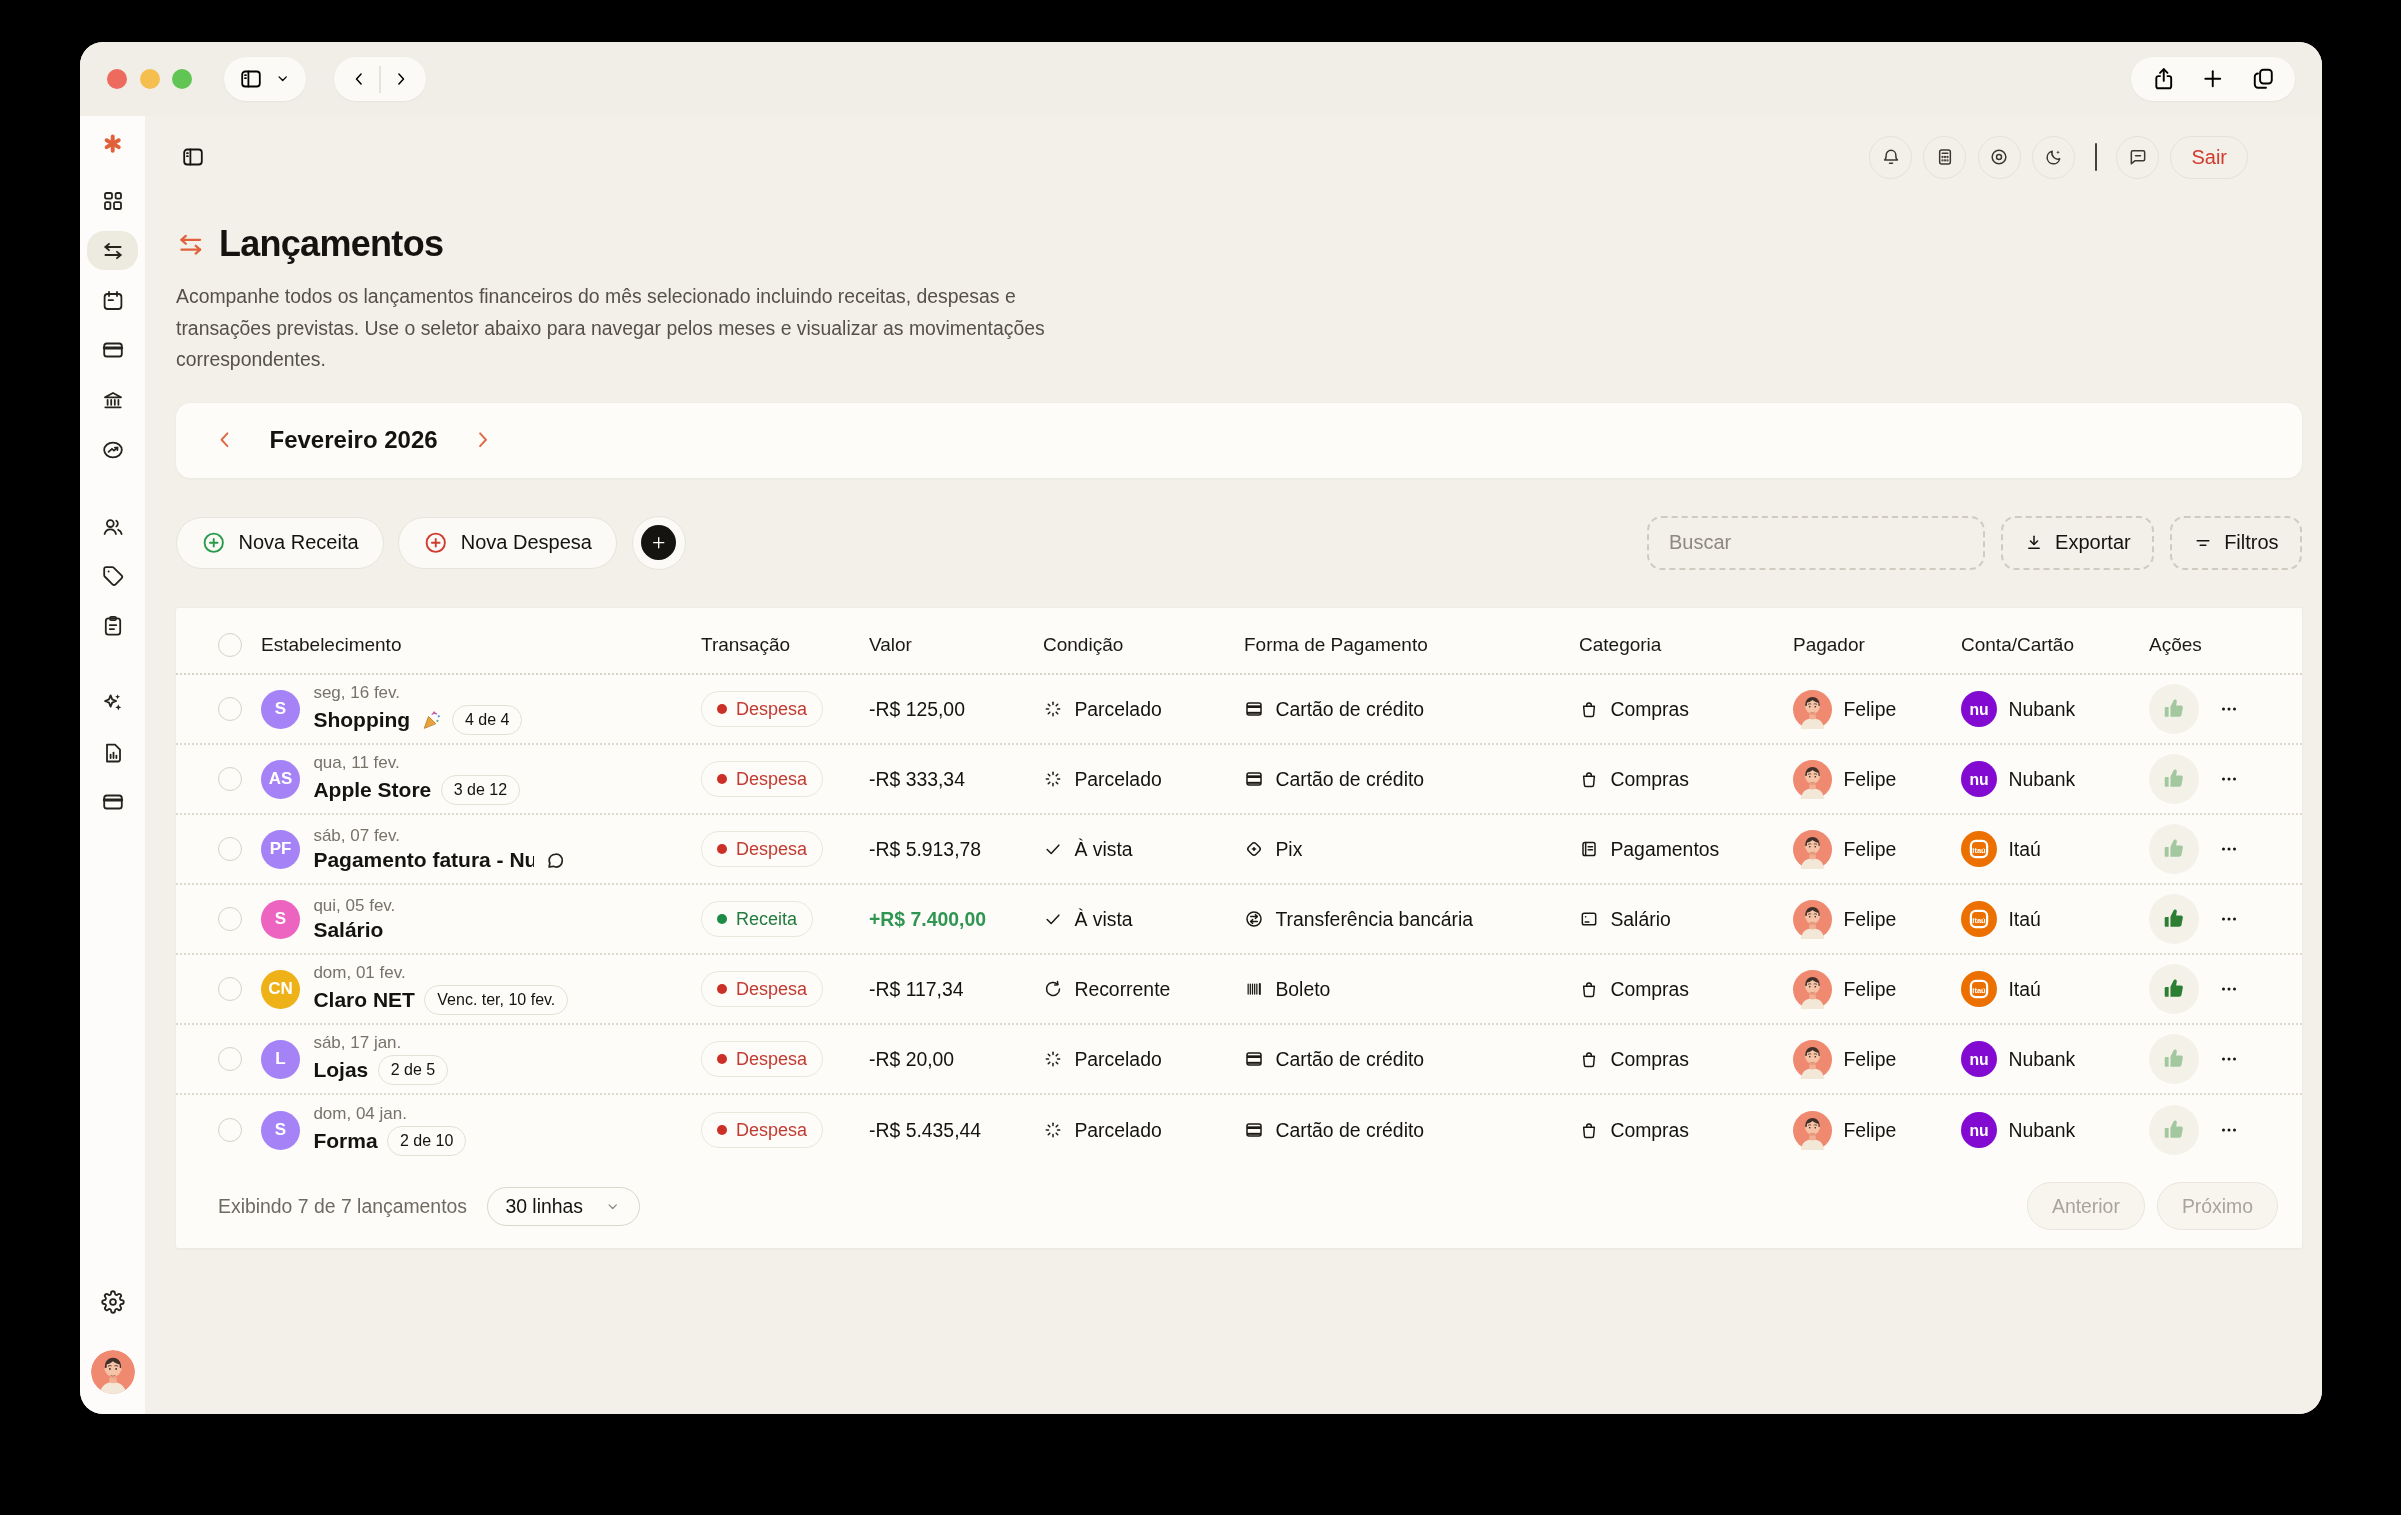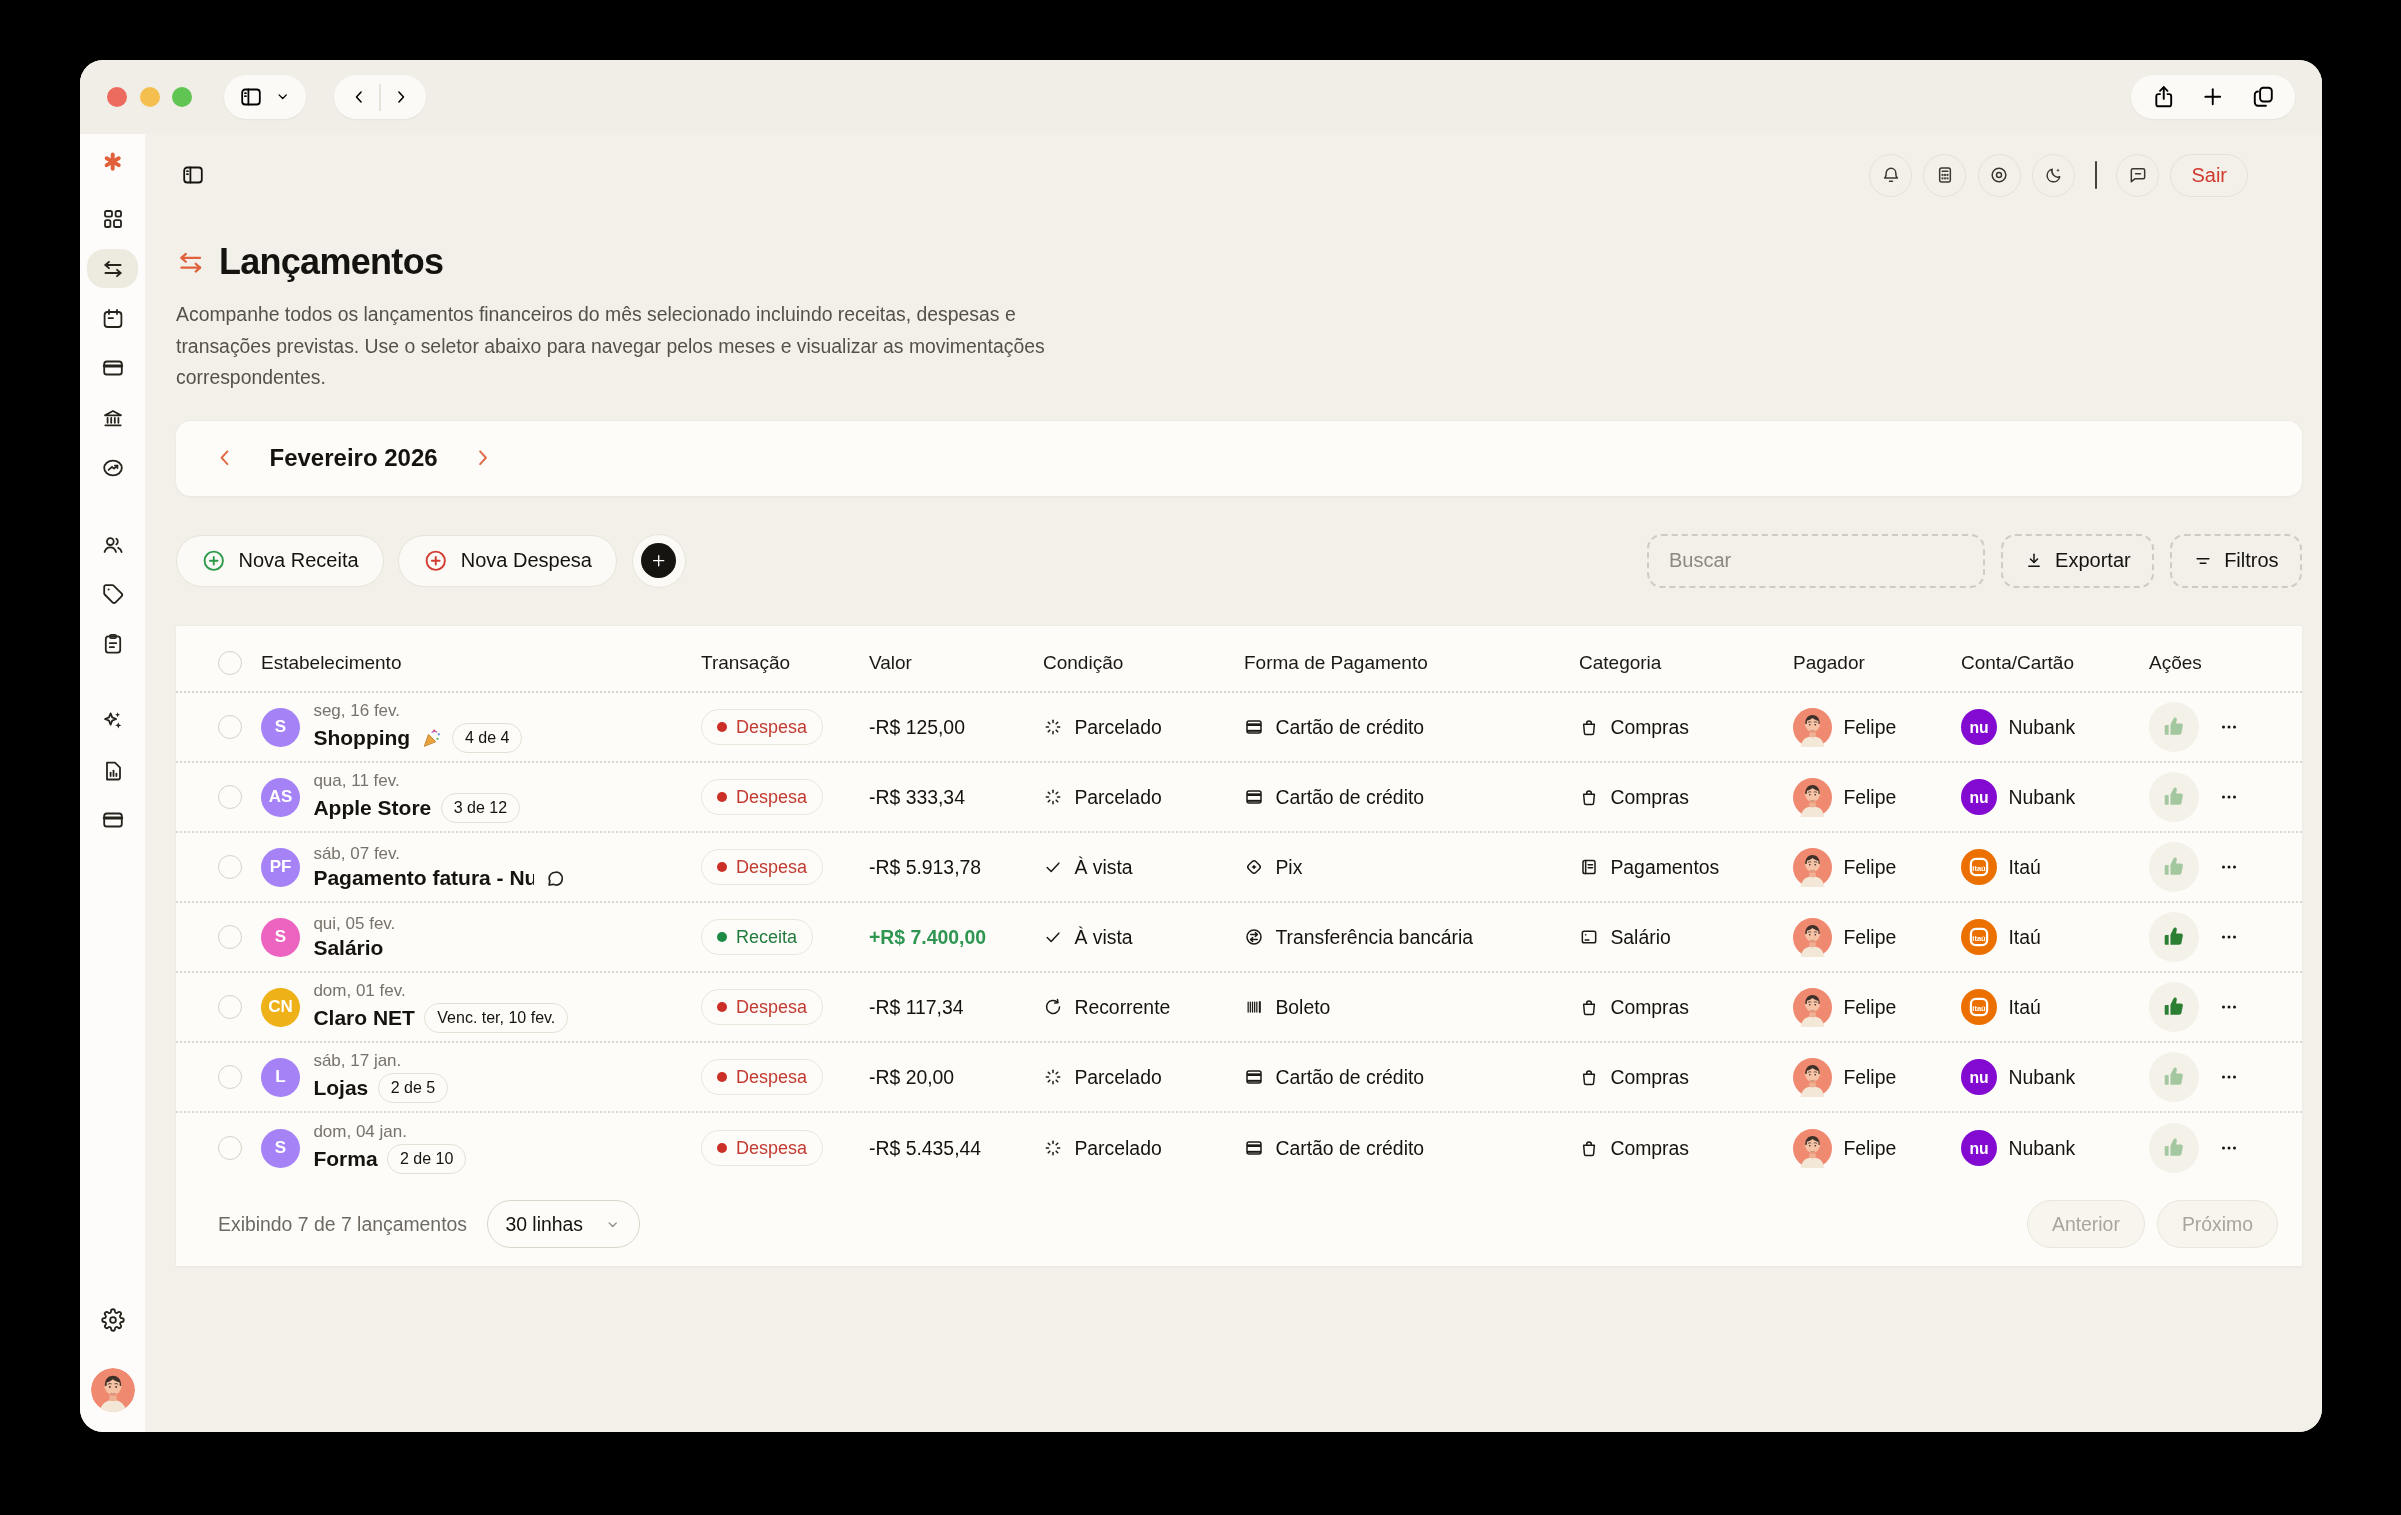--- a/index.html
+++ b/index.html
@@ -5,7 +5,7 @@
   * { margin:0; padding:0; box-sizing:border-box; }
   html,body { width:2401px; height:1516px; background:#000; font-family:"Liberation Sans","DejaVu Sans",sans-serif; }
   .stage { position:relative; width:2401px; height:1516px; background:#000; overflow:hidden; }
-  .window { position:absolute; left:80px; top:60px; width:2242px; height:1372px; background:#f3f0e9; border-radius:23px; overflow:hidden; box-shadow:0 20px 54px rgba(0,0,0,.6); display:flex; flex-direction:column; }
+  .window { position:absolute; left:80px; top:42px; width:2242px; height:1372px; background:#f3f0e9; border-radius:23px; overflow:hidden; box-shadow:0 20px 54px rgba(0,0,0,.6); display:flex; flex-direction:column; }
 
   
   .titlebar { height:74px; background:#f1eee7; display:flex; align-items:center; padding:0 27px; flex:none; }

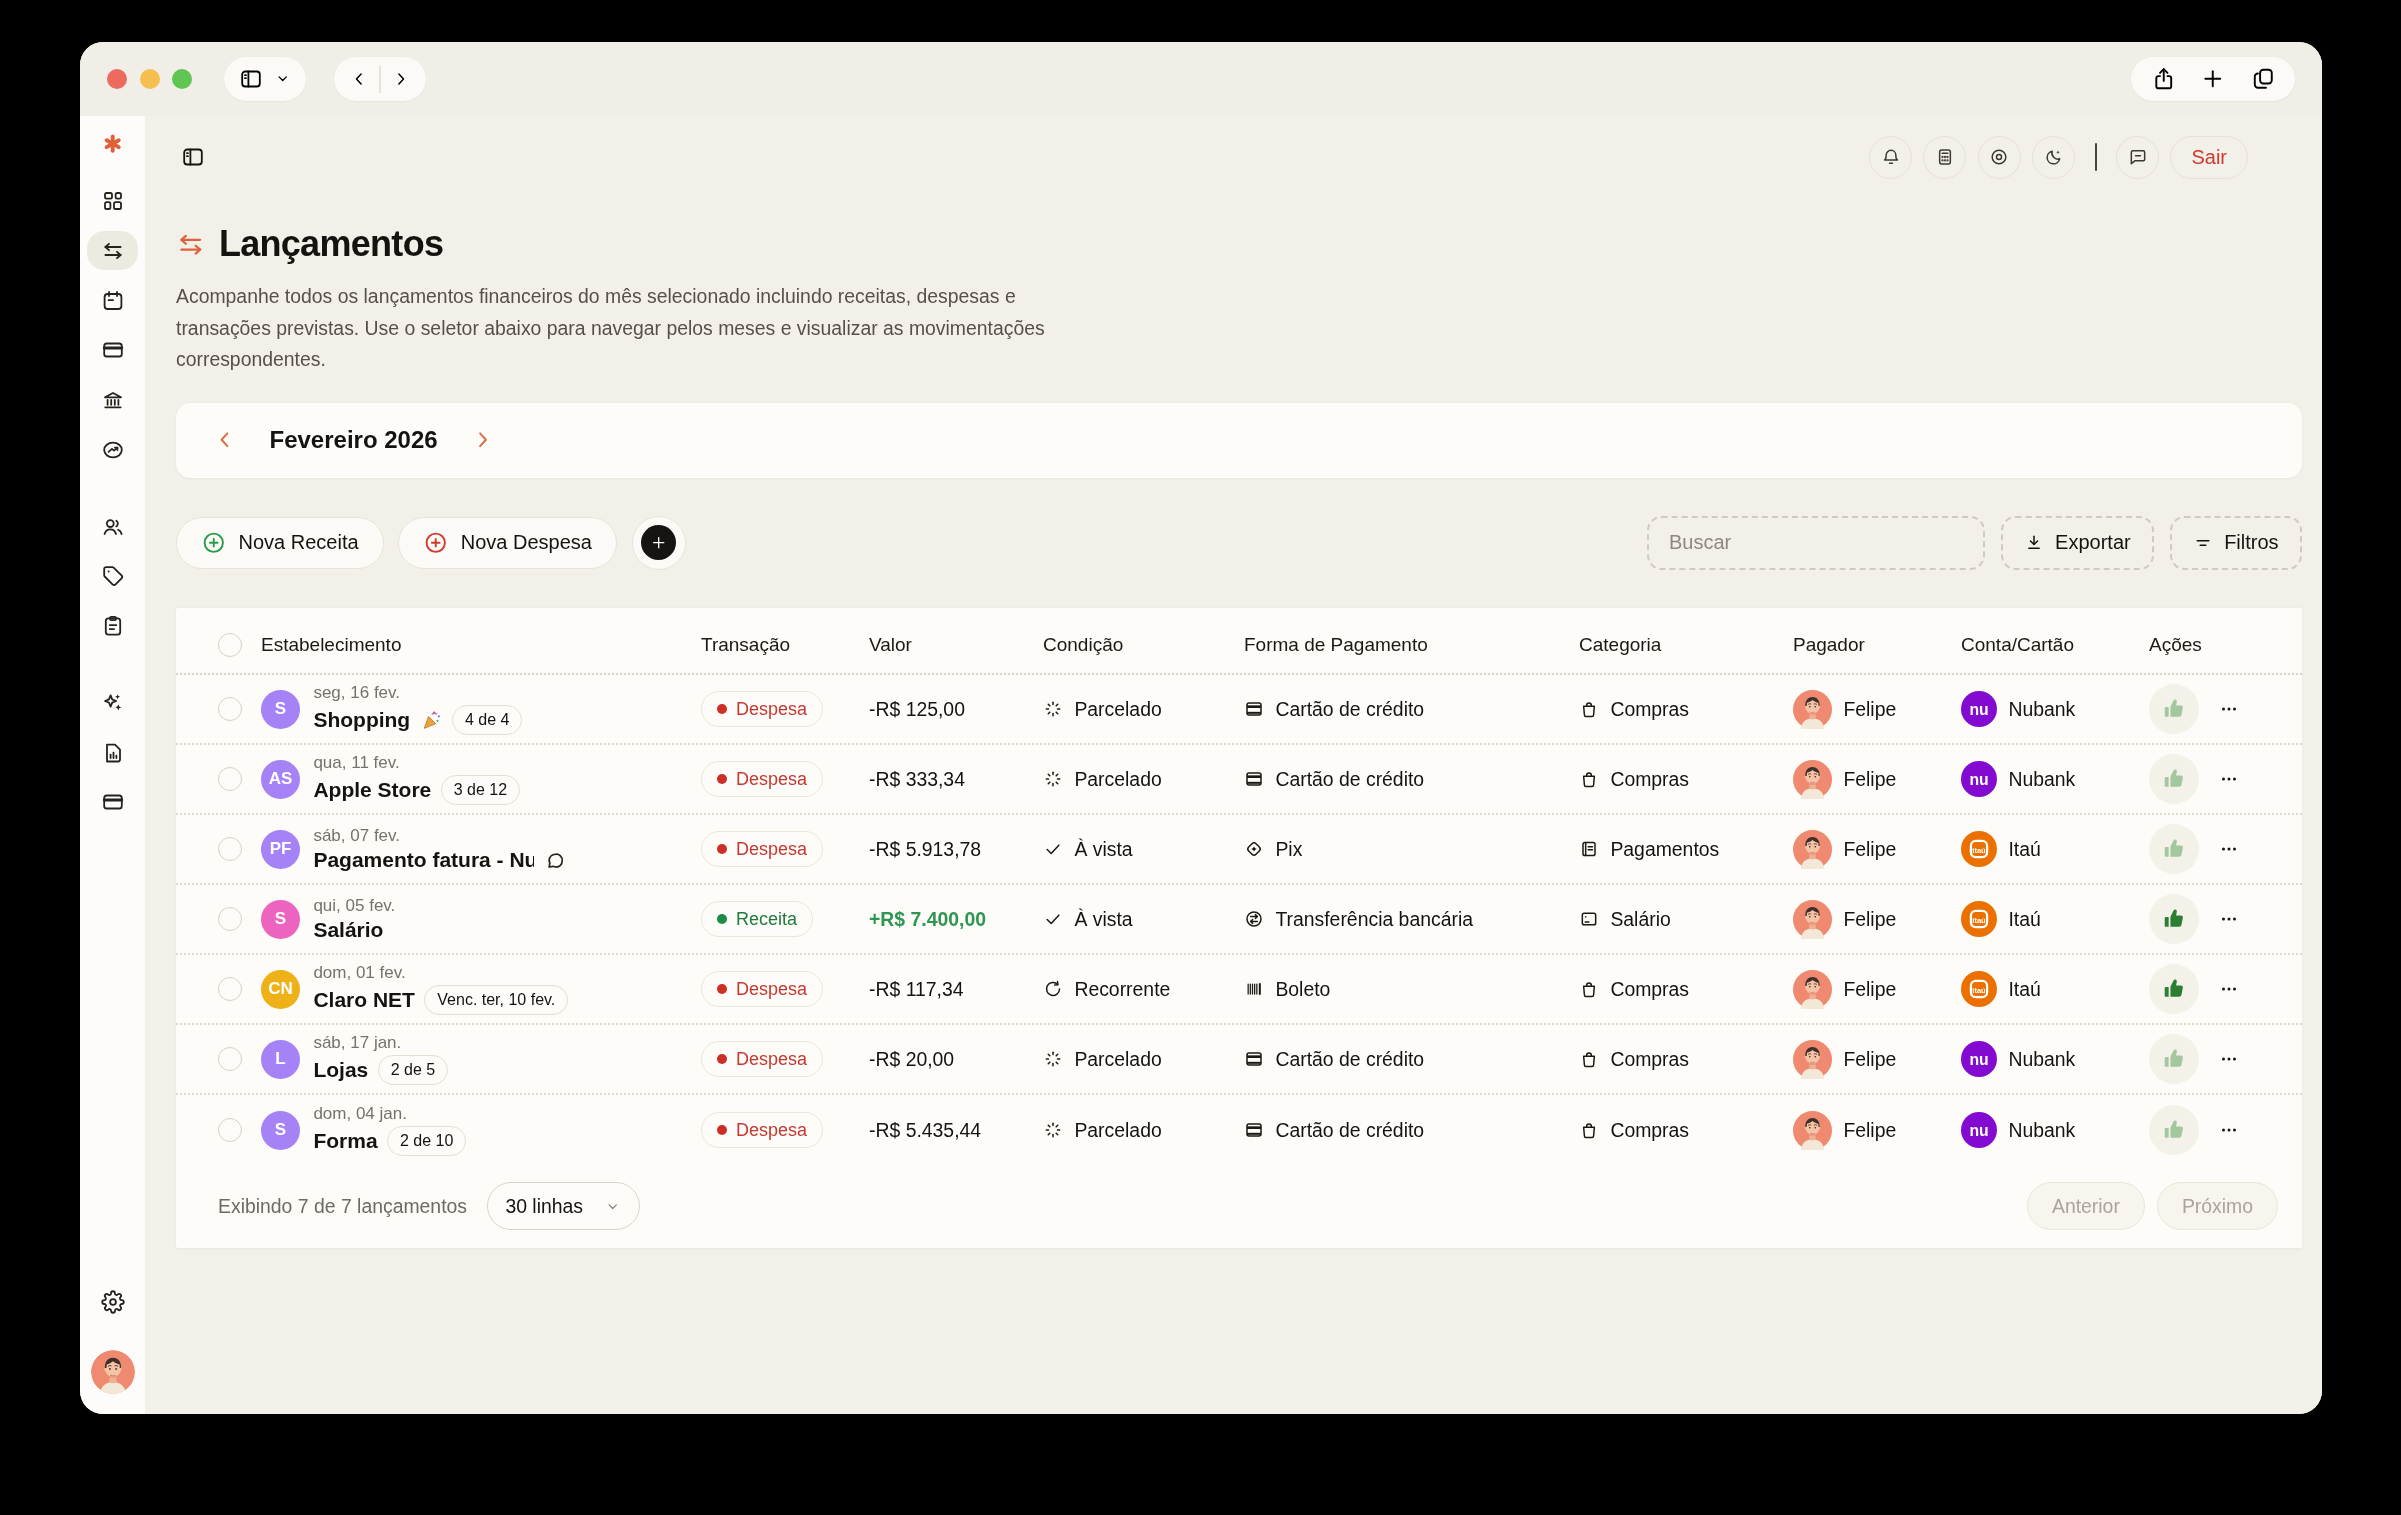--- a/index.html
+++ b/index.html
@@ -90,7 +90,7 @@
 
   .tfoot { display:flex; align-items:center; padding:17.4px 24px 0 42px; }
   .foot-summary { font-size:19.4px; color:#6e6a62; margin-right:20px; }
-  .rows-pill { display:flex; align-items:center; gap:21px; border:1.3px solid #dad6cb; border-radius:669px; padding:0 17.4px; height:48px; background:#fdfcf9; font-size:19.4px; color:#15130f; font-family:inherit; }
+  .rows-pill { display:flex; align-items:center; gap:21px; border:1.3px solid #dad6cb; border-radius:669px; padding:0 17.4px; height:39px; background:#fdfcf9; font-size:19.4px; color:#15130f; font-family:inherit; }
   .rows-pill .icon { color:#8d897f; }
   .foot-right { margin-left:auto; display:flex; gap:12px; }
   .page-btn { height:48px; padding:0 24px; border-radius:669px; border:1.3px solid #eae6db; background:#f7f5ee; color:#aaa59b; font-size:19.4px; font-family:inherit; }

